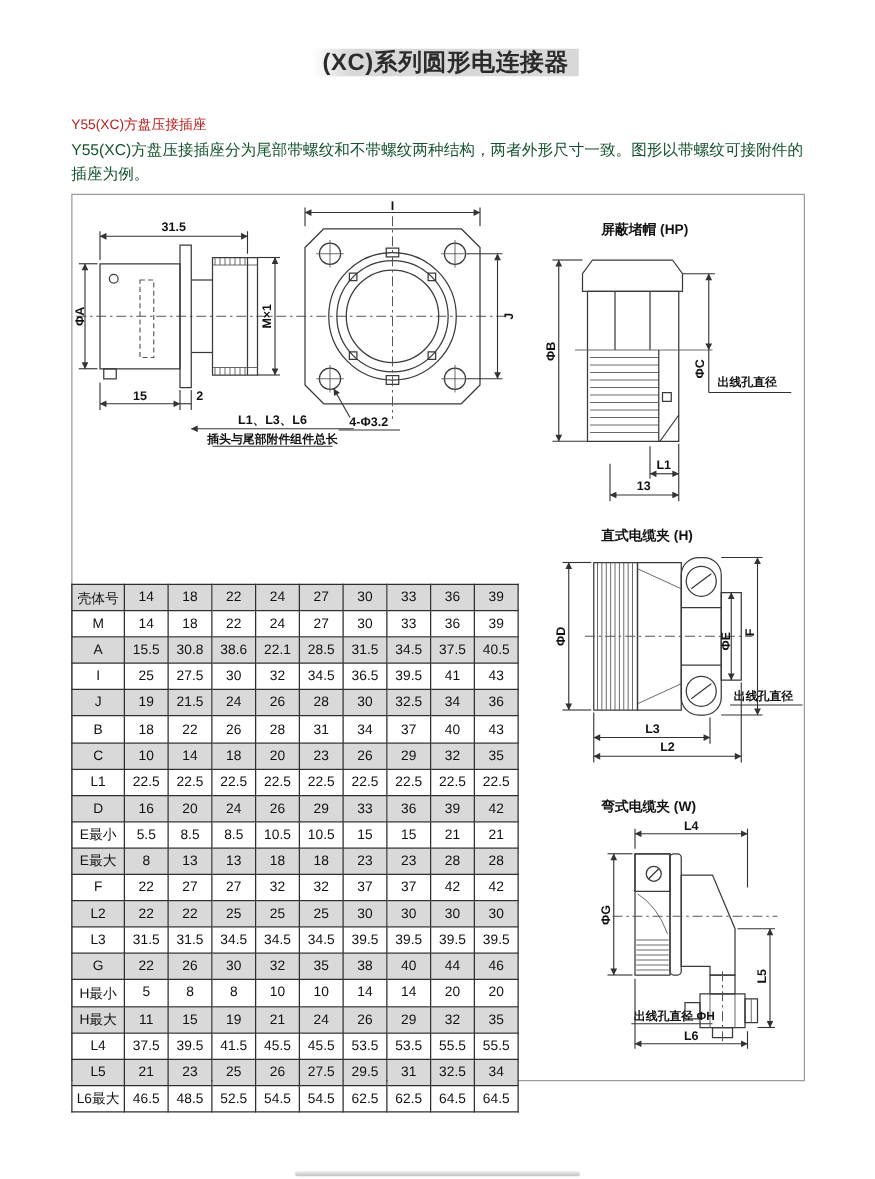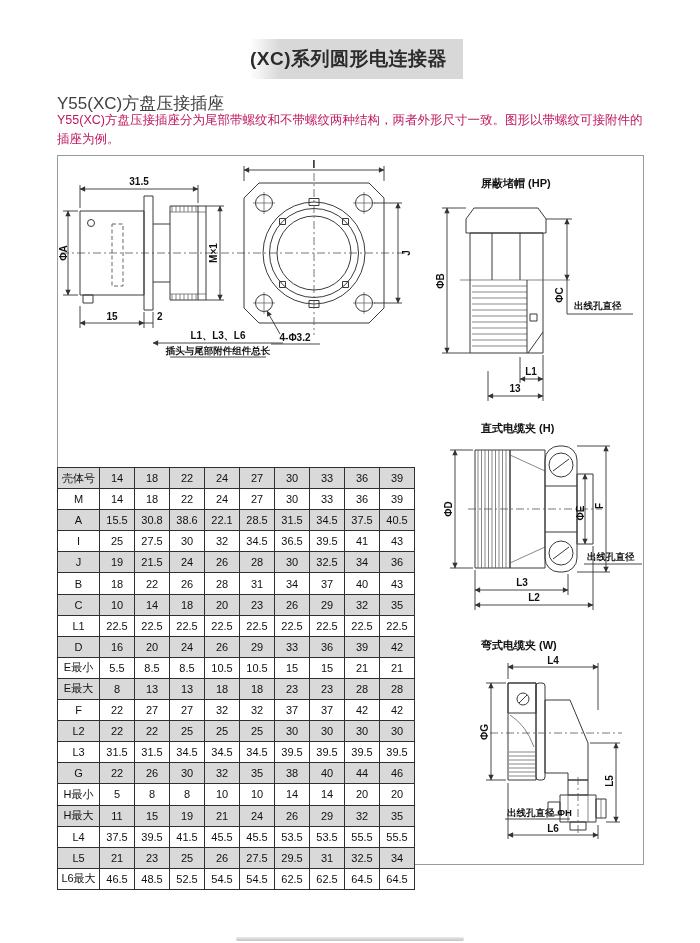--- a/index.html
+++ b/index.html
@@ -7,9 +7,9 @@
   body { position:relative; font-family:"Liberation Sans","DejaVu Sans",sans-serif; color:#1a1a1a; overflow:hidden; }
   .abs { position:absolute; }
 
-  .title-bar { position:absolute; left:250px; top:39px; width:213px; height:40px;
+  .title-bar { position:absolute; left:250px; top:39px; width:213px; height:22px;
     background:linear-gradient(to right, rgba(216,216,216,0) 0, #d8d8d8 14%, #d8d8d8 100%);
-    display:flex; align-items:center; }
+    display:flex; align-items:center; justify-content:center; }
   .title-bar span { font-size:19px; font-weight:bold; color:#2b2b2b; letter-spacing:0.5px; white-space:nowrap; }
 
   .subtitle { position:absolute; left:57px; top:92px; font-size:17px; color:#404040; }

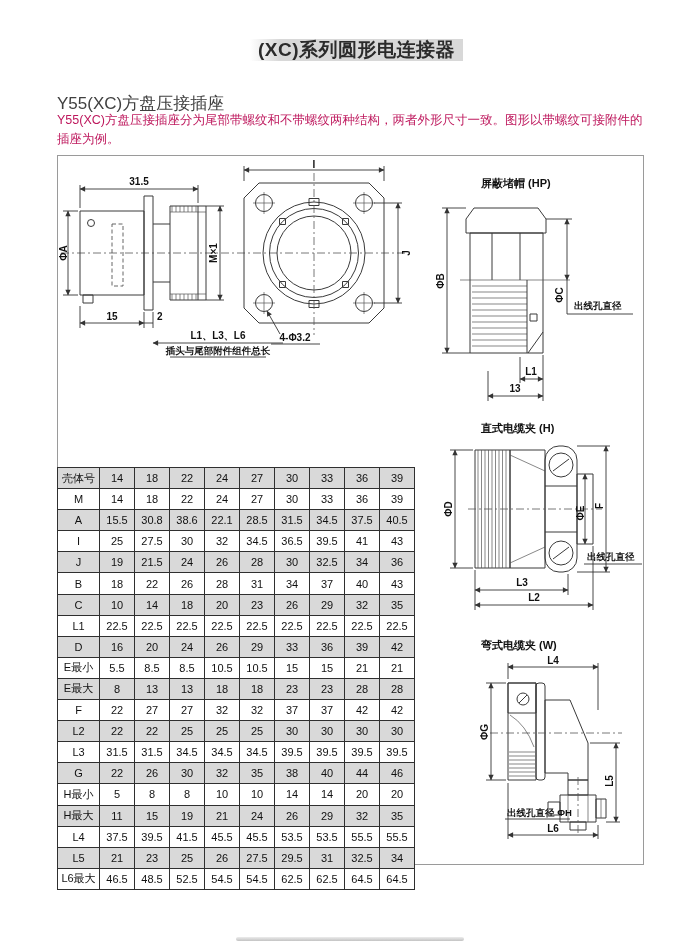--- a/index.html
+++ b/index.html
@@ -12,7 +12,7 @@
     display:flex; align-items:center; justify-content:center; }
   .title-bar span { font-size:19px; font-weight:bold; color:#2b2b2b; letter-spacing:0.5px; white-space:nowrap; }
 
-  .subtitle { position:absolute; left:57px; top:92px; font-size:17px; color:#404040; }
+  .subtitle { position:absolute; left:57px; top:92px; font-size:11px; color:#b91c1c; }
   .description { position:absolute; left:57px; top:111px; width:596px; font-size:12.5px; line-height:19px; color:#be185d; }
 
   .outer-box { position:absolute; left:57px; top:155px; width:587px; height:710px; border:1px solid #9a9a9a; }

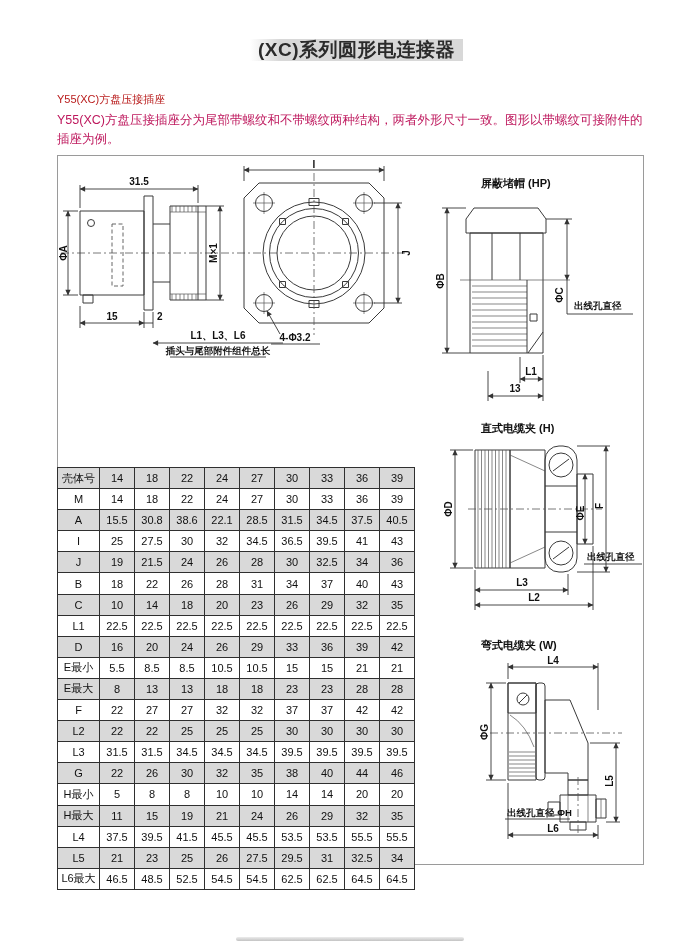--- a/index.html
+++ b/index.html
@@ -13,7 +13,7 @@
   .title-bar span { font-size:19px; font-weight:bold; color:#2b2b2b; letter-spacing:0.5px; white-space:nowrap; }
 
   .subtitle { position:absolute; left:57px; top:92px; font-size:11px; color:#b91c1c; }
-  .description { position:absolute; left:57px; top:111px; width:596px; font-size:12.5px; line-height:19px; color:#be185d; }
+  .description { position:absolute; left:57px; top:111px; width:596px; font-size:12.5px; line-height:19px; color:#14532d; }
 
   .outer-box { position:absolute; left:57px; top:155px; width:587px; height:710px; border:1px solid #9a9a9a; }
 

